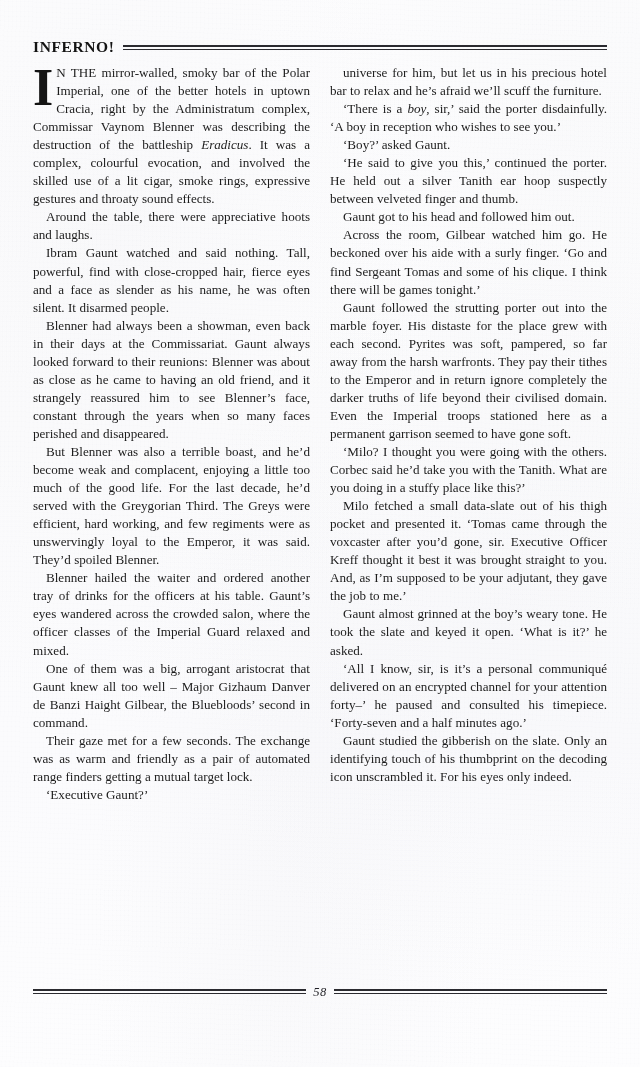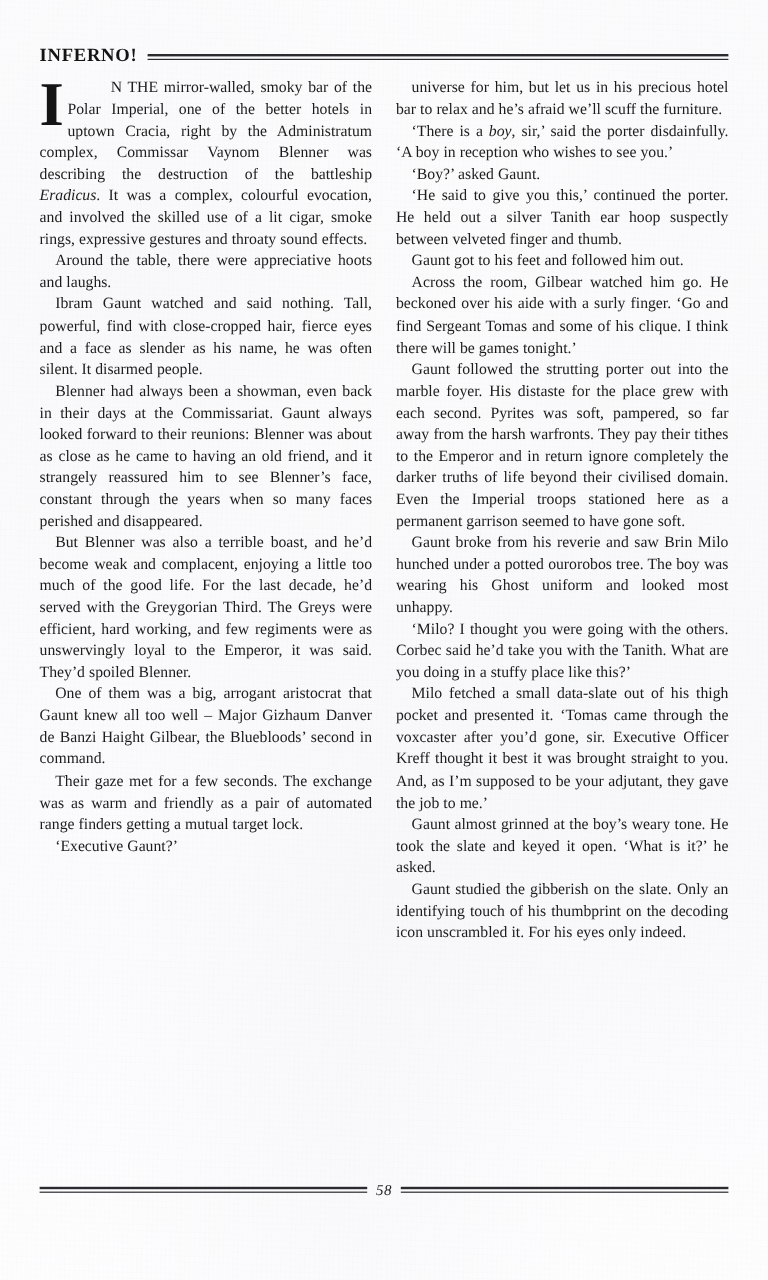--- a/index.html
+++ b/index.html
@@ -114,7 +114,6 @@
   }
   .smallcaps-lead {
     font-size: 13.1px;
-    margin-left: 36px;
   }
   em { font-style: italic; }
 

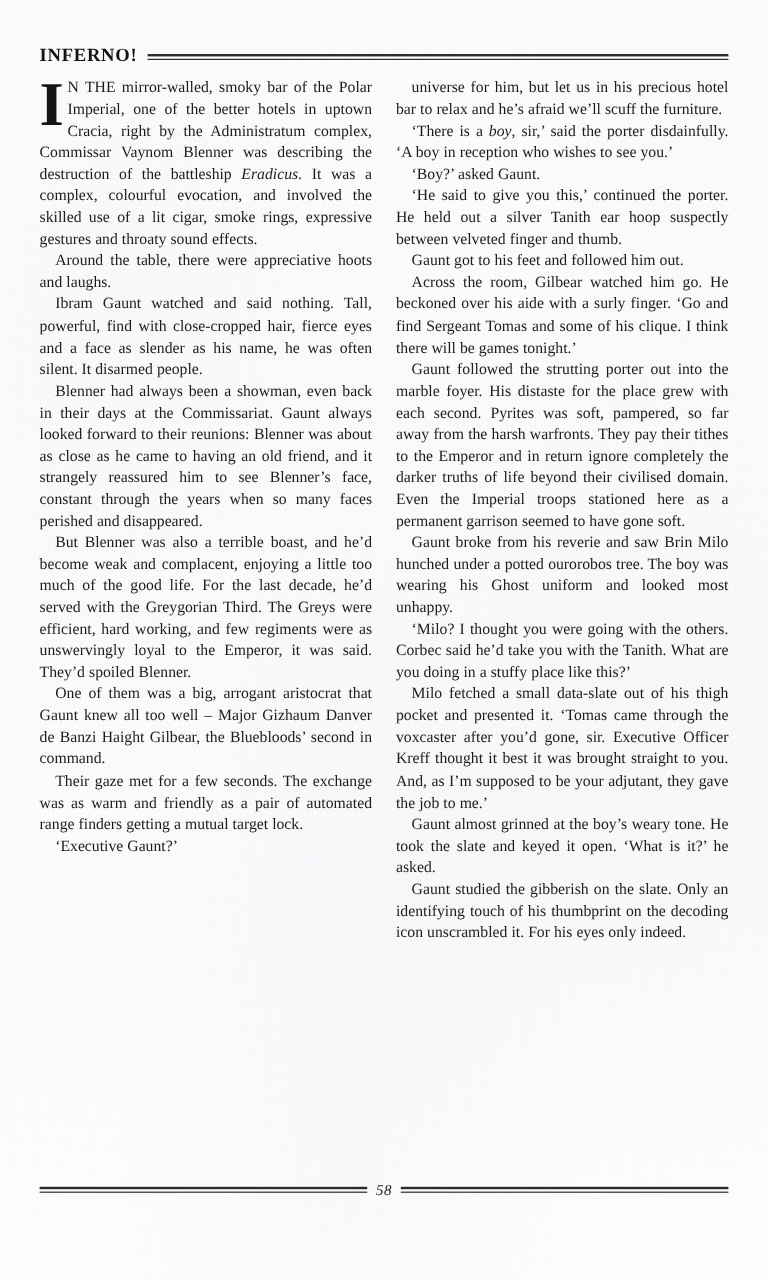--- a/index.html
+++ b/index.html
@@ -180,7 +180,7 @@
         <p>‘There is a <em>boy</em>, sir,’ said the porter disdainfully. ‘A boy in reception who wishes to see you.’</p>
         <p>‘Boy?’ asked Gaunt.</p>
         <p>‘He said to give you this,’ continued the porter. He held out a silver Tanith ear hoop suspectly between velveted finger and thumb.</p>
-        <p>Gaunt got to his feet and followed him out.</p>
+        <p>Gaunt got to his head and followed him out.</p>
         <p>Across the room, Gilbear watched him go. He beckoned over his aide with a surly finger. ‘Go and find Sergeant Tomas and some of his clique. I think there will be games tonight.’</p>
         <p>Gaunt followed the strutting porter out into the marble foyer. His distaste for the place grew with each second. Pyrites was soft, pampered, so far away from the harsh warfronts. They pay their tithes to the Emperor and in return ignore completely the darker truths of life beyond their civilised domain. Even the Imperial troops stationed here as a permanent garrison seemed to have gone soft.</p>
         <p>Gaunt broke from his reverie and saw Brin Milo hunched under a potted ourorobos tree. The boy was wearing his Ghost uniform and looked most unhappy.</p>

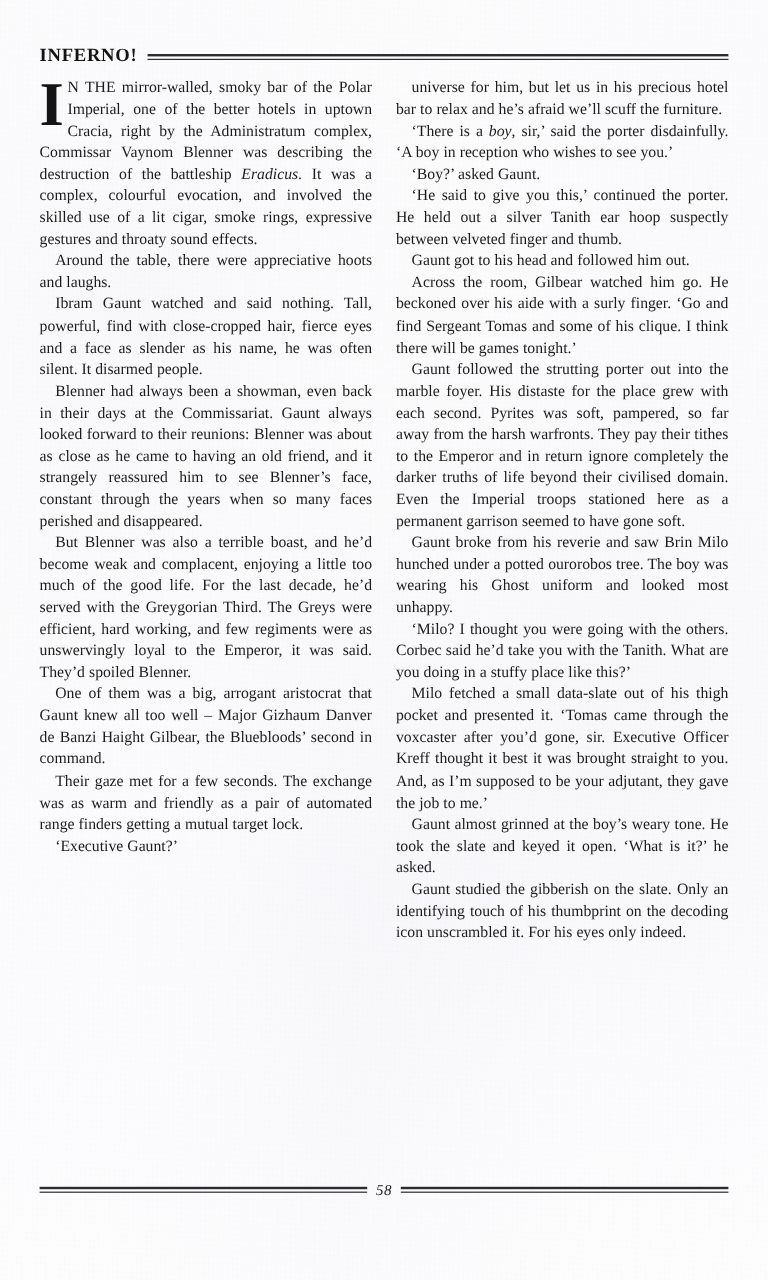--- a/index.html
+++ b/index.html
@@ -183,7 +183,6 @@
         <p>Gaunt got to his head and followed him out.</p>
         <p>Across the room, Gilbear watched him go. He beckoned over his aide with a surly finger. ‘Go and find Sergeant Tomas and some of his clique. I think there will be games tonight.’</p>
         <p>Gaunt followed the strutting porter out into the marble foyer. His distaste for the place grew with each second. Pyrites was soft, pampered, so far away from the harsh warfronts. They pay their tithes to the Emperor and in return ignore completely the darker truths of life beyond their civilised domain. Even the Imperial troops stationed here as a permanent garrison seemed to have gone soft.</p>
-        <p>Gaunt broke from his reverie and saw Brin Milo hunched under a potted ourorobos tree. The boy was wearing his Ghost uniform and looked most unhappy.</p>
         <p>‘Milo? I thought you were going with the others. Corbec said he’d take you with the Tanith. What are you doing in a stuffy place like this?’</p>
         <p>Milo fetched a small data-slate out of his thigh pocket and presented it. ‘Tomas came through the voxcaster after you’d gone, sir. Executive Officer Kreff thought it best it was brought straight to you. And, as I’m supposed to be your adjutant, they gave the job to me.’</p>
         <p>Gaunt almost grinned at the boy’s weary tone. He took the slate and keyed it open. ‘What is it?’ he asked.</p>

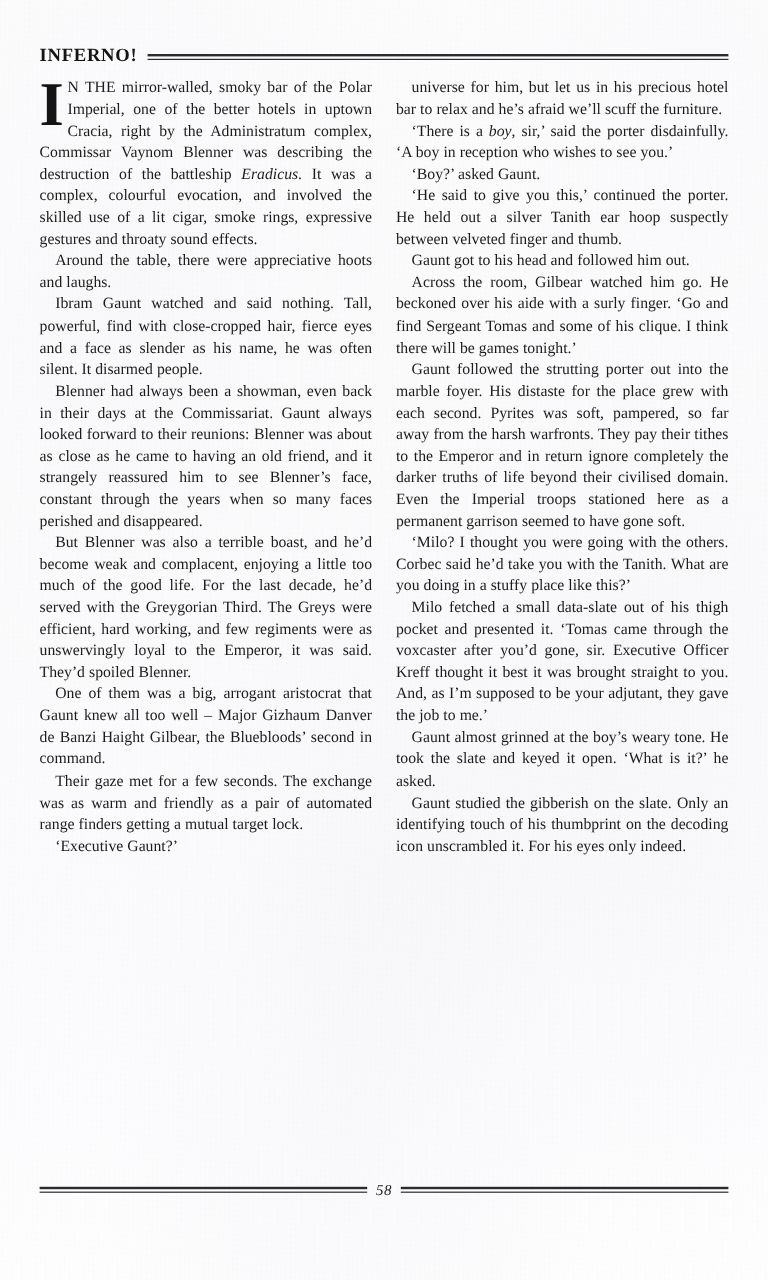--- a/index.html
+++ b/index.html
@@ -171,6 +171,7 @@
         <p>Ibram Gaunt watched and said nothing. Tall, powerful, find with close-cropped hair, fierce eyes and a face as slender as his name, he was often silent. It disarmed people.</p>
         <p>Blenner had always been a showman, even back in their days at the Commissariat. Gaunt always looked forward to their reunions: Blenner was about as close as he came to having an old friend, and it strangely reassured him to see Blenner’s face, constant through the years when so many faces perished and disappeared.</p>
         <p>But Blenner was also a terrible boast, and he’d become weak and complacent, enjoying a little too much of the good life. For the last decade, he’d served with the Greygorian Third. The Greys were efficient, hard working, and few regiments were as unswervingly loyal to the Emperor, it was said. They’d spoiled Blenner.</p>
+        <p>Blenner hailed the waiter and ordered another tray of drinks for the officers at his table. Gaunt’s eyes wandered across the crowded salon, where the officer classes of the Imperial Guard relaxed and mixed.</p>
         <p>One of them was a big, arrogant aristocrat that Gaunt knew all too well – Major Gizhaum Danver de Banzi Haight Gilbear, the Bluebloods’ second in command.</p>
         <p>Their gaze met for a few seconds. The exchange was as warm and friendly as a pair of automated range finders getting a mutual target lock.</p>
         <p>‘Executive Gaunt?’</p>

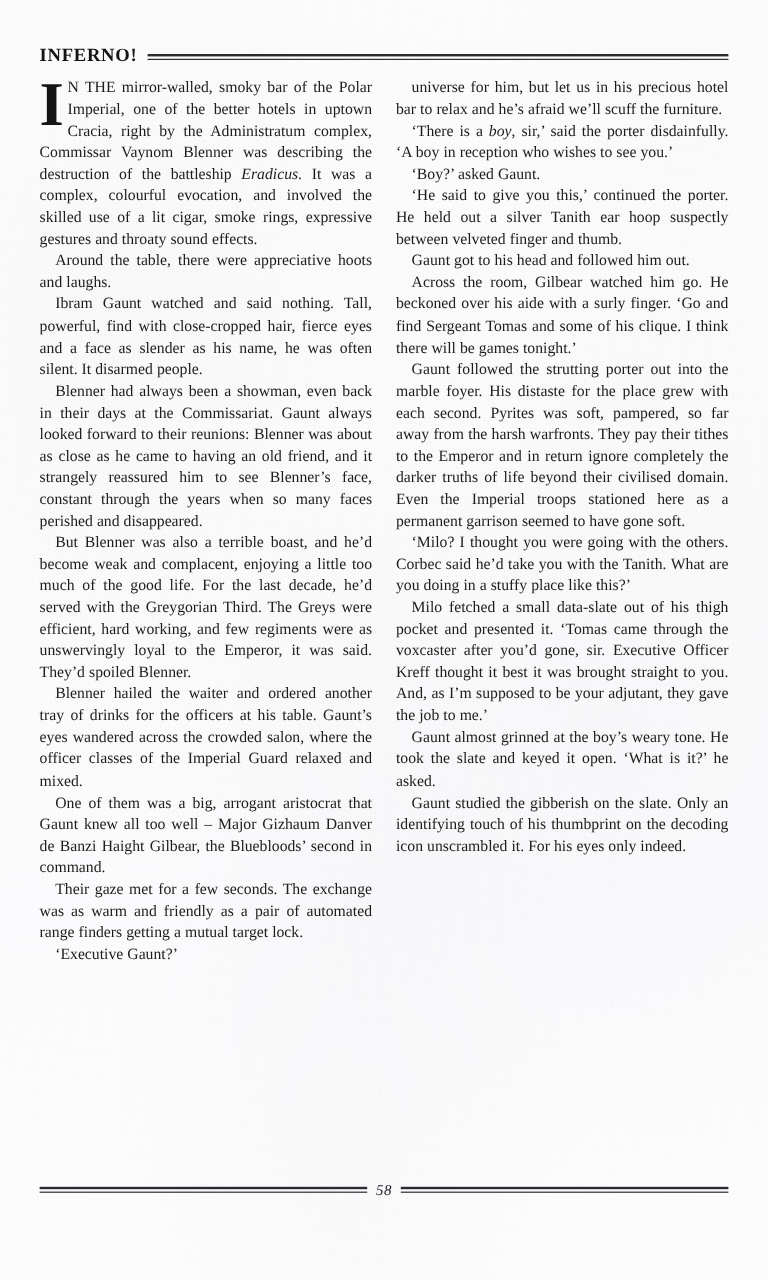--- a/index.html
+++ b/index.html
@@ -187,6 +187,7 @@
         <p>‘Milo? I thought you were going with the others. Corbec said he’d take you with the Tanith. What are you doing in a stuffy place like this?’</p>
         <p>Milo fetched a small data-slate out of his thigh pocket and presented it. ‘Tomas came through the voxcaster after you’d gone, sir. Executive Officer Kreff thought it best it was brought straight to you. And, as I’m supposed to be your adjutant, they gave the job to me.’</p>
         <p>Gaunt almost grinned at the boy’s weary tone. He took the slate and keyed it open. ‘What is it?’ he asked.</p>
+        <p>‘All I know, sir, is it’s a personal communiqué delivered on an encrypted channel for your attention forty–’ he paused and consulted his timepiece. ‘Forty-seven and a half minutes ago.’</p>
         <p>Gaunt studied the gibberish on the slate. Only an identifying touch of his thumbprint on the decoding icon unscrambled it. For his eyes only indeed.</p>
       </div>
   </div>

